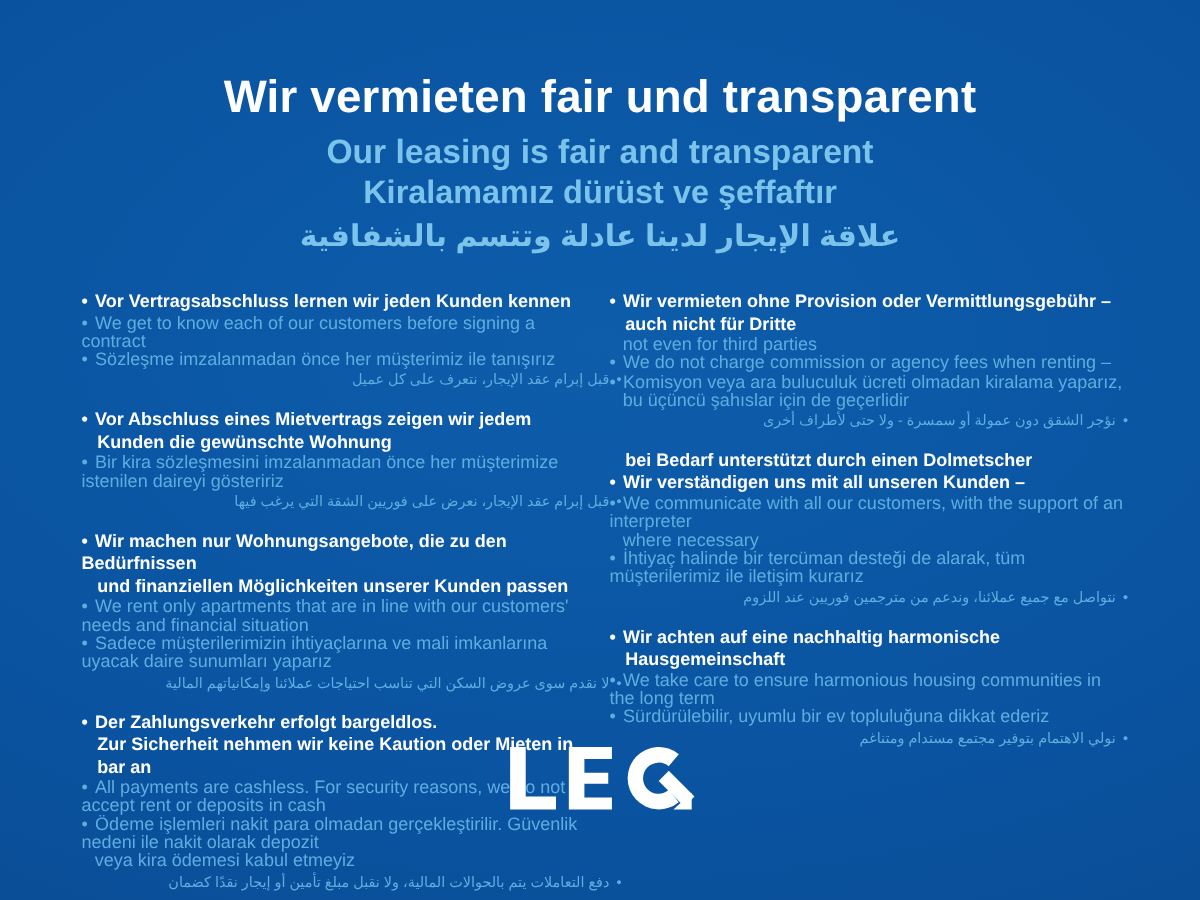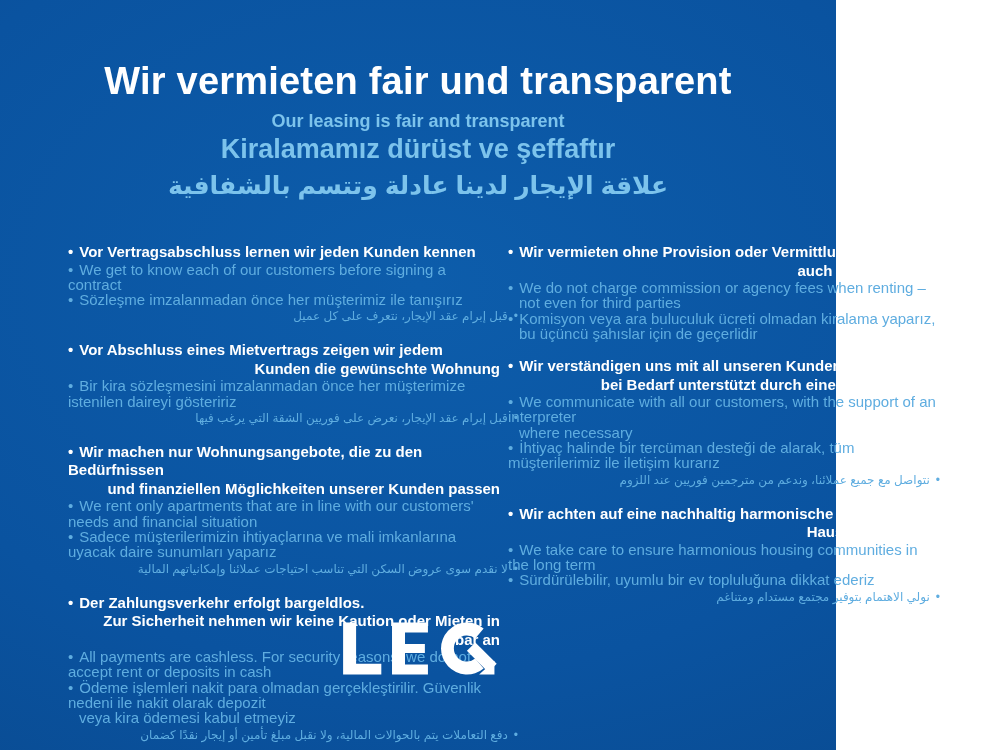--- a/index.html
+++ b/index.html
@@ -5,7 +5,7 @@
   html,body { margin:0; padding:0; }
   body { width:1000px; height:750px; overflow:hidden;
          font-family:"Liberation Sans","DejaVu Sans",sans-serif; }
-  .poster { position:relative; width:836px; height:750px;
+  .poster { position:relative; width:1000px; height:750px;
             background:radial-gradient(ellipse 120% 95% at 50% 38%, #0d5dab 0%, #0a53a0 55%, #09488c 100%); }
 
   

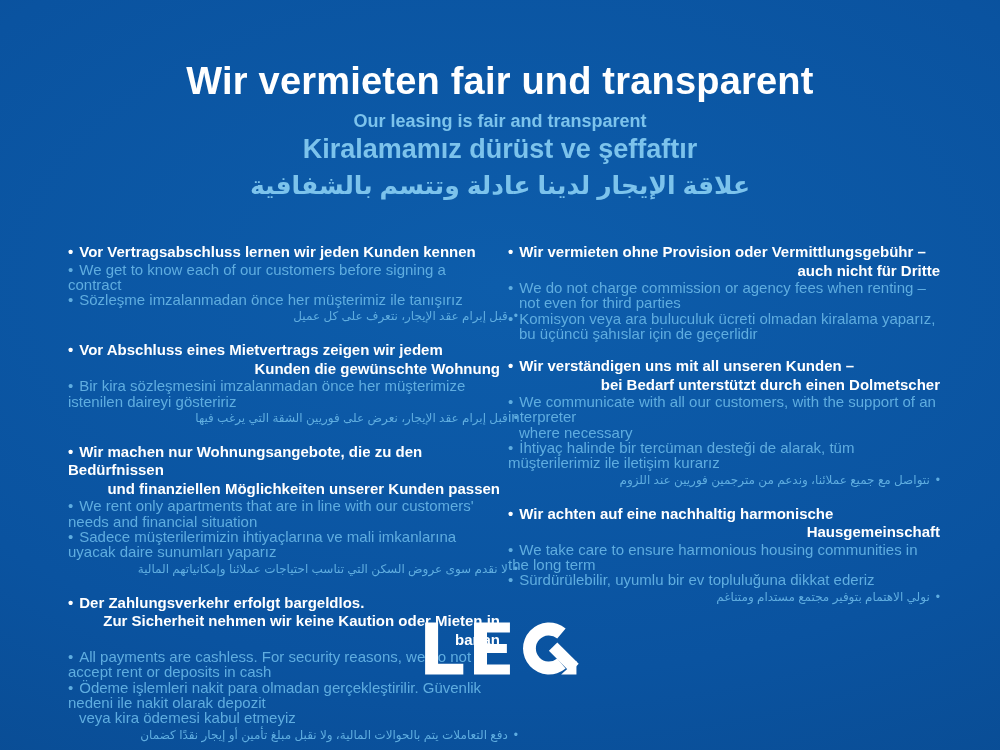--- a/index.html
+++ b/index.html
@@ -11,7 +11,7 @@
   
   .header { position:absolute; top:0; left:0; width:100%; text-align:center; }
   .title-de { margin-top:60px; font-size:38px; font-weight:700; color:#ffffff; letter-spacing:0.2px; }
-  .title-en { margin-top:8px;  font-size:18px; font-weight:700; color:#7cc3ec; }
+  .title-en { margin-top:8px;  font-size:28px; font-weight:700; color:#7cc3ec; }
   .title-tr { margin-top:2px;  font-size:27px; font-weight:700; color:#7cc3ec; }
   .title-ar { margin-top:6px;  font-size:25px; font-weight:700; color:#7cc3ec; direction:rtl; }
 

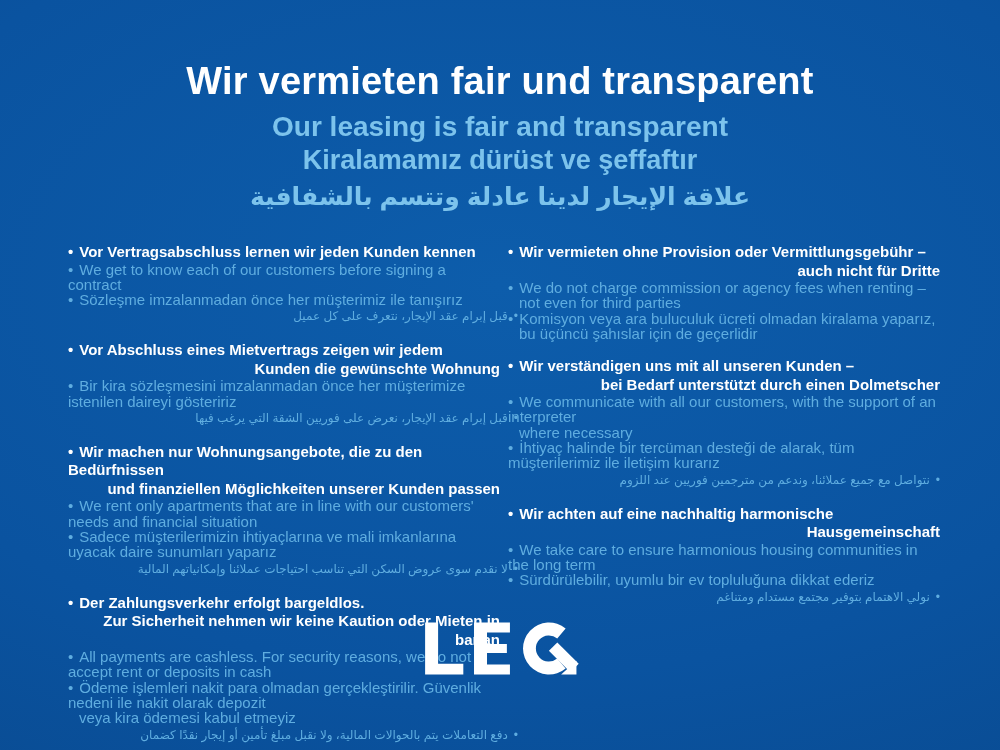--- a/index.html
+++ b/index.html
@@ -29,7 +29,7 @@
 
   .bul::before { content:"•"; margin-right:6px; }
   .ar-line.bul::before { margin-right:0; margin-left:6px; }
-  .de-line.cont  { padding-left:13px;text-align:right; }
+  .de-line.cont  { padding-left:13px; }
   .sub-line.cont { padding-left:11px; }
 
   

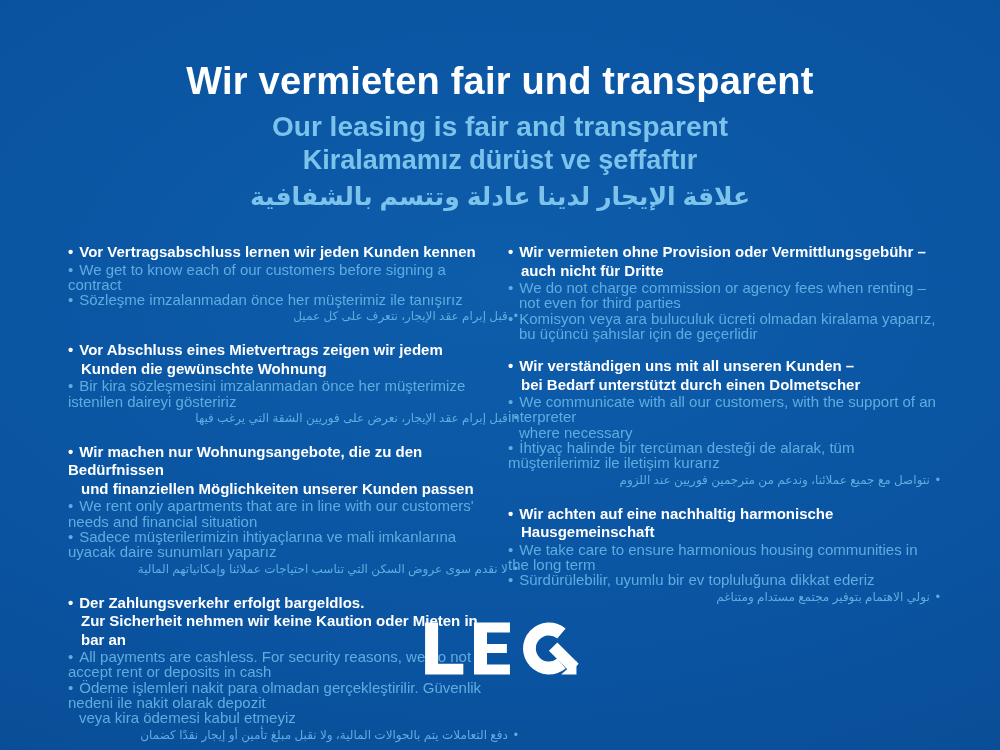--- a/index.html
+++ b/index.html
@@ -91,8 +91,8 @@
       <div class="block">
         <div class="de-line bul">Wir vermieten ohne Provision oder Vermittlungsgebühr –</div>
         <div class="de-line cont">auch nicht für Dritte</div>
+        <div class="sub-line cont">not even for third parties</div>
         <div class="sub-line bul">We do not charge commission or agency fees when renting –</div>
-        <div class="sub-line cont">not even for third parties</div>
         <div class="sub-line bul">Komisyon veya ara buluculuk ücreti olmadan kiralama yaparız,</div>
         <div class="sub-line cont">bu üçüncü şahıslar için de geçerlidir</div>
       </div>

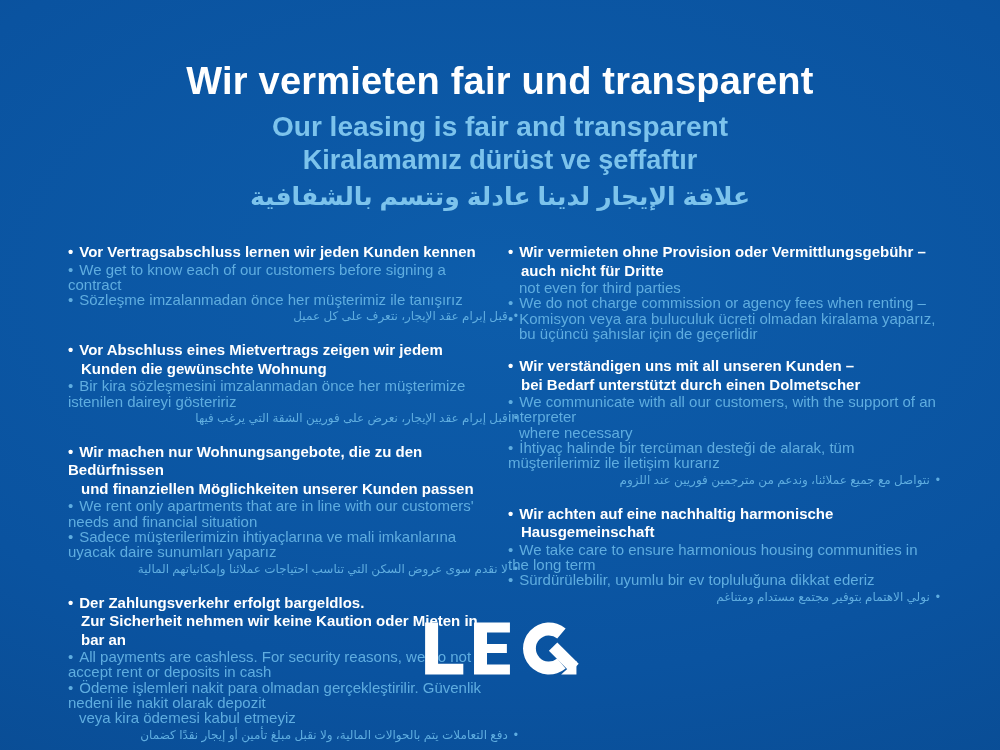--- a/index.html
+++ b/index.html
@@ -95,6 +95,7 @@
         <div class="sub-line bul">We do not charge commission or agency fees when renting –</div>
         <div class="sub-line bul">Komisyon veya ara buluculuk ücreti olmadan kiralama yaparız,</div>
         <div class="sub-line cont">bu üçüncü şahıslar için de geçerlidir</div>
+        <div class="ar-line bul">نؤجر الشقق دون عمولة أو سمسرة - ولا حتى لأطراف أخرى</div>
       </div>
 
       <div class="block">

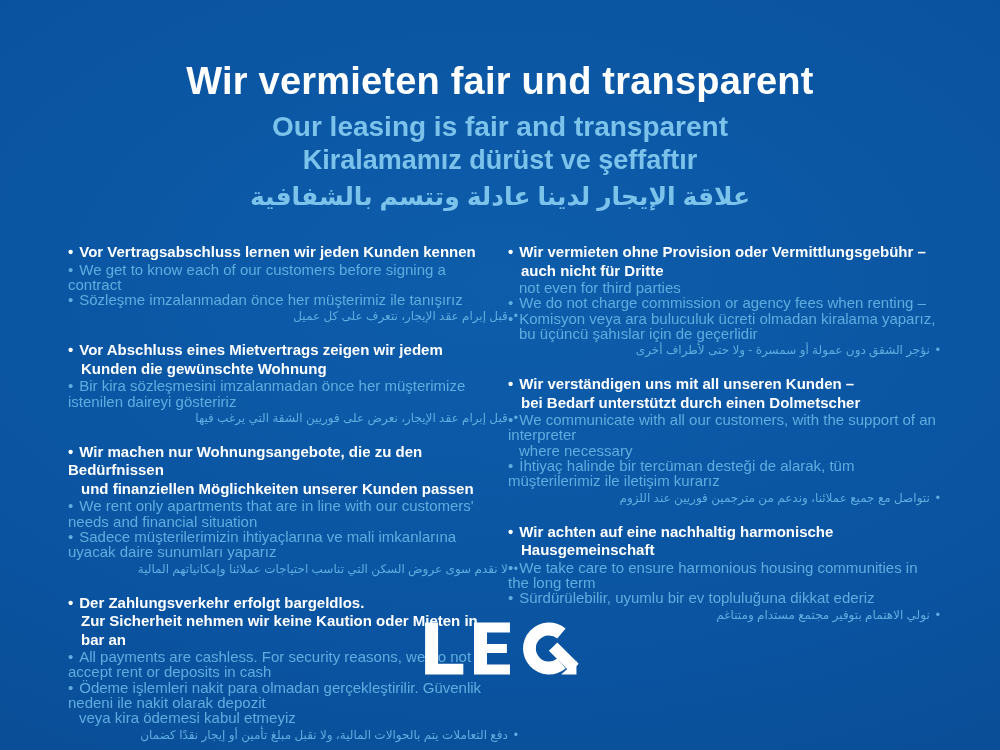--- a/index.html
+++ b/index.html
@@ -99,8 +99,8 @@
       </div>
 
       <div class="block">
+        <div class="de-line cont">bei Bedarf unterstützt durch einen Dolmetscher</div>
         <div class="de-line bul">Wir verständigen uns mit all unseren Kunden –</div>
-        <div class="de-line cont">bei Bedarf unterstützt durch einen Dolmetscher</div>
         <div class="sub-line bul">We communicate with all our customers, with the support of an interpreter</div>
         <div class="sub-line cont">where necessary</div>
         <div class="sub-line bul">İhtiyaç halinde bir tercüman desteği de alarak, tüm müşterilerimiz ile iletişim kurarız</div>

